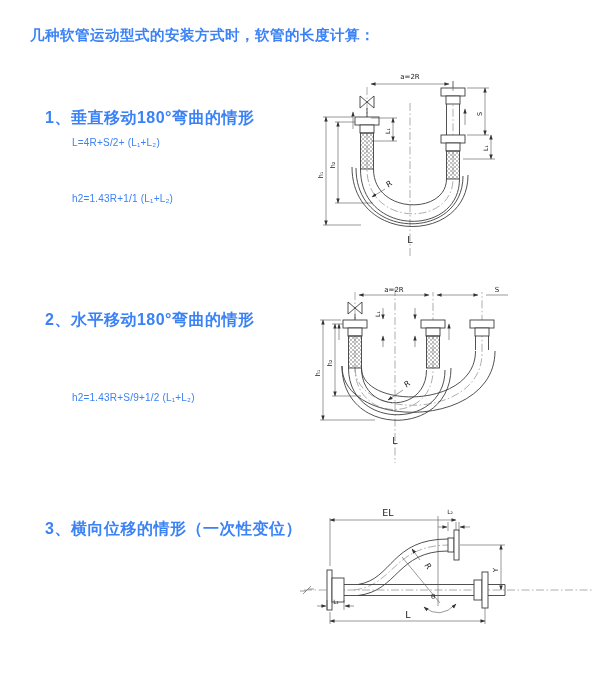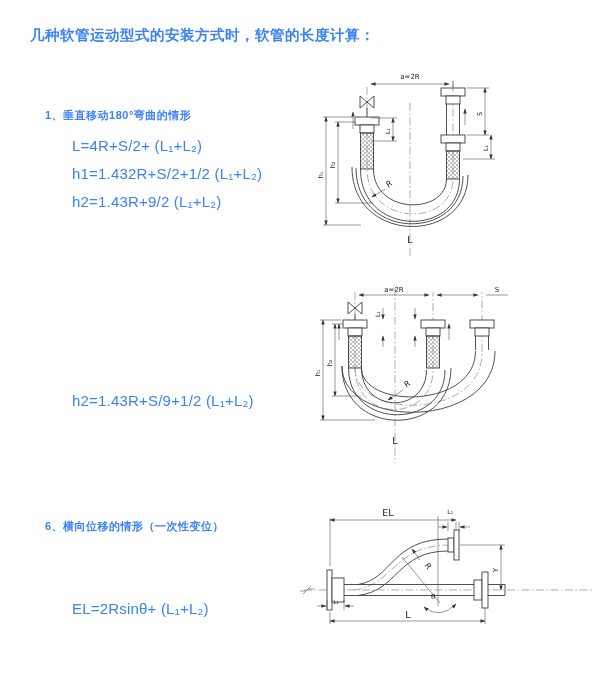--- a/index.html
+++ b/index.html
@@ -6,7 +6,7 @@
   .page{position:relative;width:600px;height:675px;background:#ffffff;overflow:hidden;
         font-family:"Liberation Sans","DejaVu Sans",sans-serif;color:#3b82f6;}
   .doc-title{position:absolute;left:30px;top:26px;font-size:14.5px;font-weight:bold;letter-spacing:.5px;}
-  .sec-heading{position:absolute;font-size:11px;font-weight:bold;letter-spacing:.5px;}
+  .sec-heading{position:absolute;font-size:16px;font-weight:bold;letter-spacing:.5px;}
   .formula{position:absolute;font-size:15px;letter-spacing:.2px;}
   svg.diag{position:absolute;}
   svg.diag text{font-family:"DejaVu Sans",sans-serif;fill:#222;}

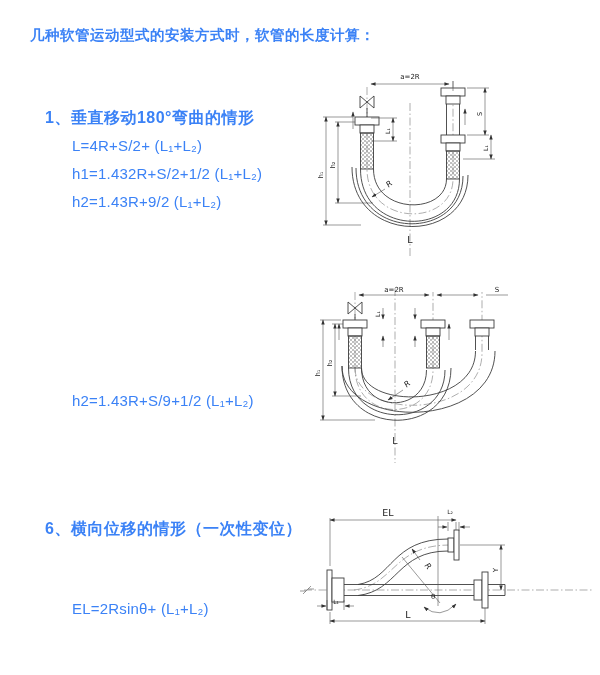--- a/index.html
+++ b/index.html
@@ -7,7 +7,7 @@
         font-family:"Liberation Sans","DejaVu Sans",sans-serif;color:#3b82f6;}
   .doc-title{position:absolute;left:30px;top:26px;font-size:14.5px;font-weight:bold;letter-spacing:.5px;}
   .sec-heading{position:absolute;font-size:16px;font-weight:bold;letter-spacing:.5px;}
-  .formula{position:absolute;font-size:15px;letter-spacing:.2px;}
+  .formula{position:absolute;font-size:10px;letter-spacing:.2px;}
   svg.diag{position:absolute;}
   svg.diag text{font-family:"DejaVu Sans",sans-serif;fill:#222;}
   .obj{stroke:#3d3d3d;stroke-width:.9;fill:none;}

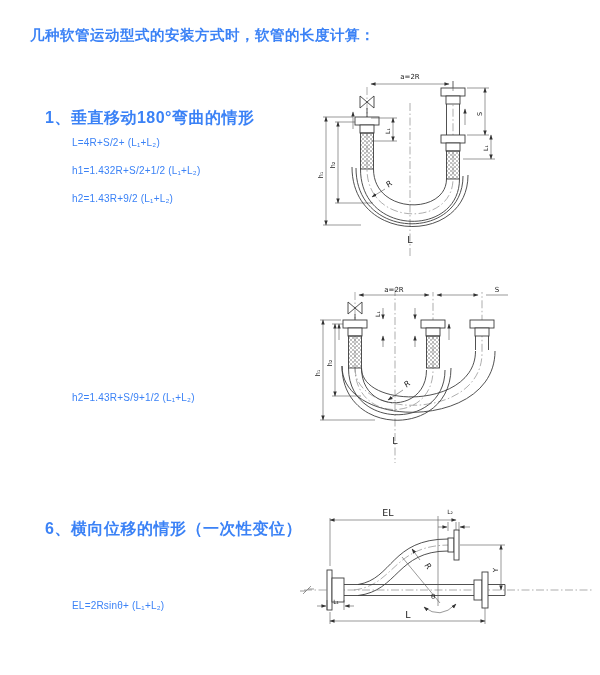--- a/index.html
+++ b/index.html
@@ -25,7 +25,6 @@
 
   <div class="sec-heading" style="left:45px;top:108px">1、垂直移动180°弯曲的情形</div>
   <div class="formula" style="left:72px;top:137px">L=4R+S/2+ (L₁+L₂)</div>
-  <div class="formula" style="left:72px;top:165px">h1=1.432R+S/2+1/2 (L₁+L₂)</div>
   <div class="formula" style="left:72px;top:193px">h2=1.43R+9/2 (L₁+L₂)</div>
 
   <div class="formula" style="left:72px;top:392px">h2=1.43R+S/9+1/2 (L₁+L₂)</div>

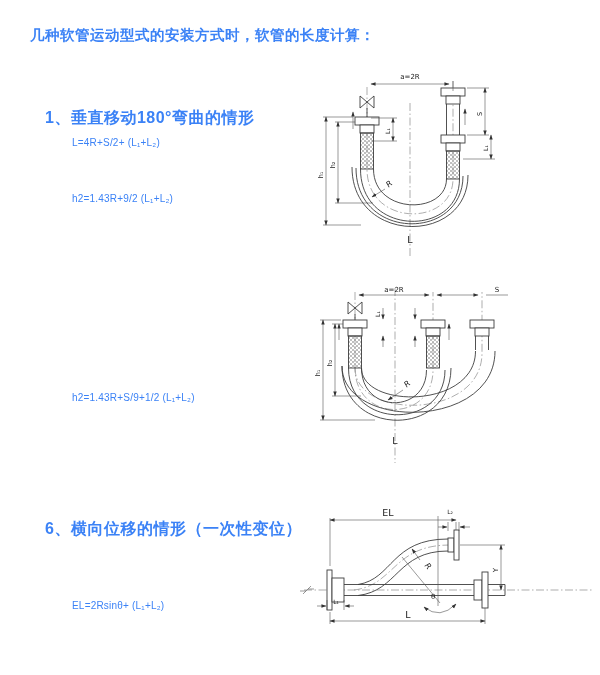--- a/index.html
+++ b/index.html
@@ -25,7 +25,7 @@
 
   <div class="sec-heading" style="left:45px;top:108px">1、垂直移动180°弯曲的情形</div>
   <div class="formula" style="left:72px;top:137px">L=4R+S/2+ (L₁+L₂)</div>
-  <div class="formula" style="left:72px;top:193px">h2=1.43R+9/2 (L₁+L₂)</div>
+  <div class="formula" style="left:72px;top:193px">h2=1.43R+1/1 (L₁+L₂)</div>
 
   <div class="formula" style="left:72px;top:392px">h2=1.43R+S/9+1/2 (L₁+L₂)</div>
 

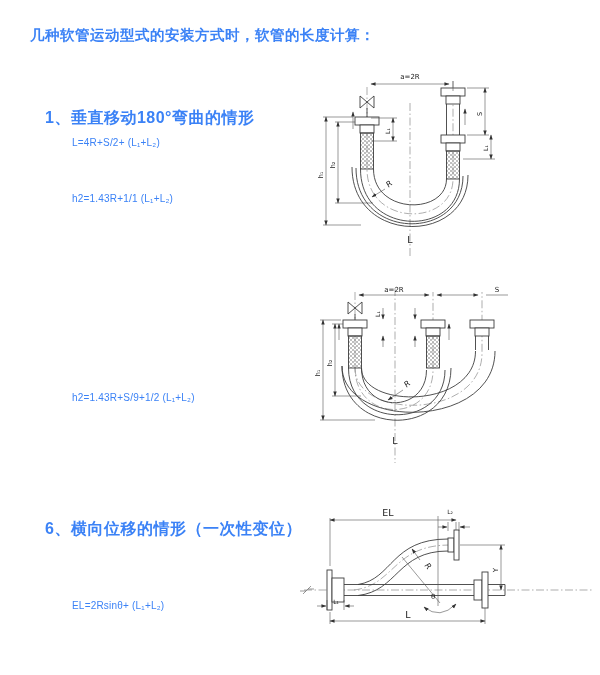--- a/index.html
+++ b/index.html
@@ -27,6 +27,7 @@
   <div class="formula" style="left:72px;top:137px">L=4R+S/2+ (L₁+L₂)</div>
   <div class="formula" style="left:72px;top:193px">h2=1.43R+1/1 (L₁+L₂)</div>
 
+  <div class="sec-heading" style="left:45px;top:310px">2、水平移动180°弯曲的情形</div>
   <div class="formula" style="left:72px;top:392px">h2=1.43R+S/9+1/2 (L₁+L₂)</div>
 
   <div class="sec-heading" style="left:45px;top:519px">6、横向位移的情形（一次性变位）</div>

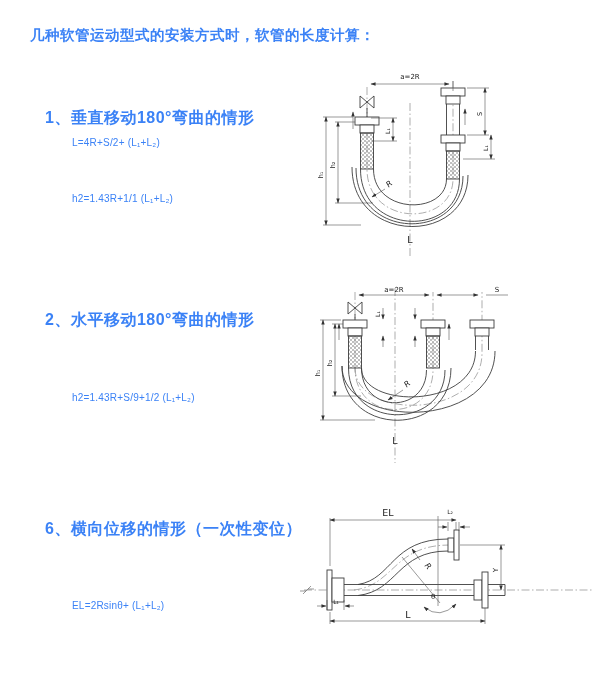--- a/index.html
+++ b/index.html
@@ -30,7 +30,7 @@
   <div class="sec-heading" style="left:45px;top:310px">2、水平移动180°弯曲的情形</div>
   <div class="formula" style="left:72px;top:392px">h2=1.43R+S/9+1/2 (L₁+L₂)</div>
 
-  <div class="sec-heading" style="left:45px;top:519px">6、横向位移的情形（一次性变位）</div>
+  <div class="sec-heading" style="left:45px;top:519px">3、横向位移的情形（一次性变位）</div>
   <div class="formula" style="left:72px;top:600px">EL=2Rsinθ+ (L₁+L₂)</div>
 
   <svg class="diag" style="left:305px;top:65px" width="290" height="200" viewBox="0 0 290 200">

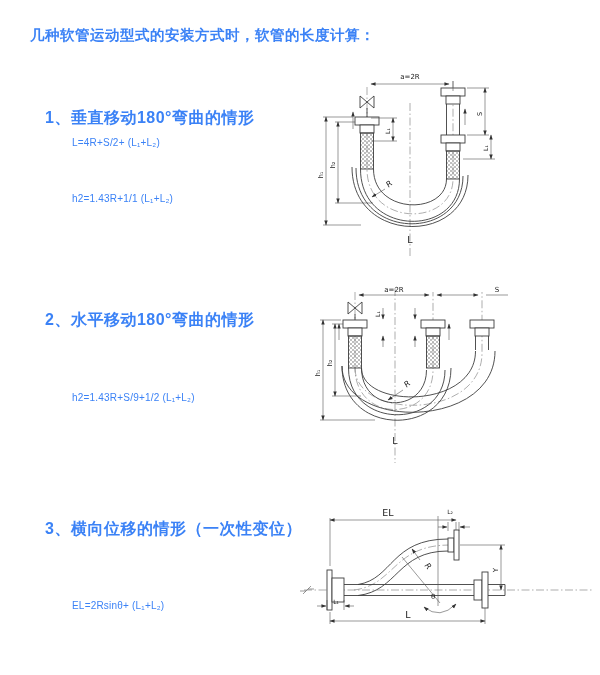--- a/index.html
+++ b/index.html
@@ -31,7 +31,6 @@
   <div class="formula" style="left:72px;top:392px">h2=1.43R+S/9+1/2 (L₁+L₂)</div>
 
   <div class="sec-heading" style="left:45px;top:519px">3、横向位移的情形（一次性变位）</div>
-  <div class="formula" style="left:72px;top:600px">EL=2Rsinθ+ (L₁+L₂)</div>
 
   <svg class="diag" style="left:305px;top:65px" width="290" height="200" viewBox="0 0 290 200">
     <defs>

